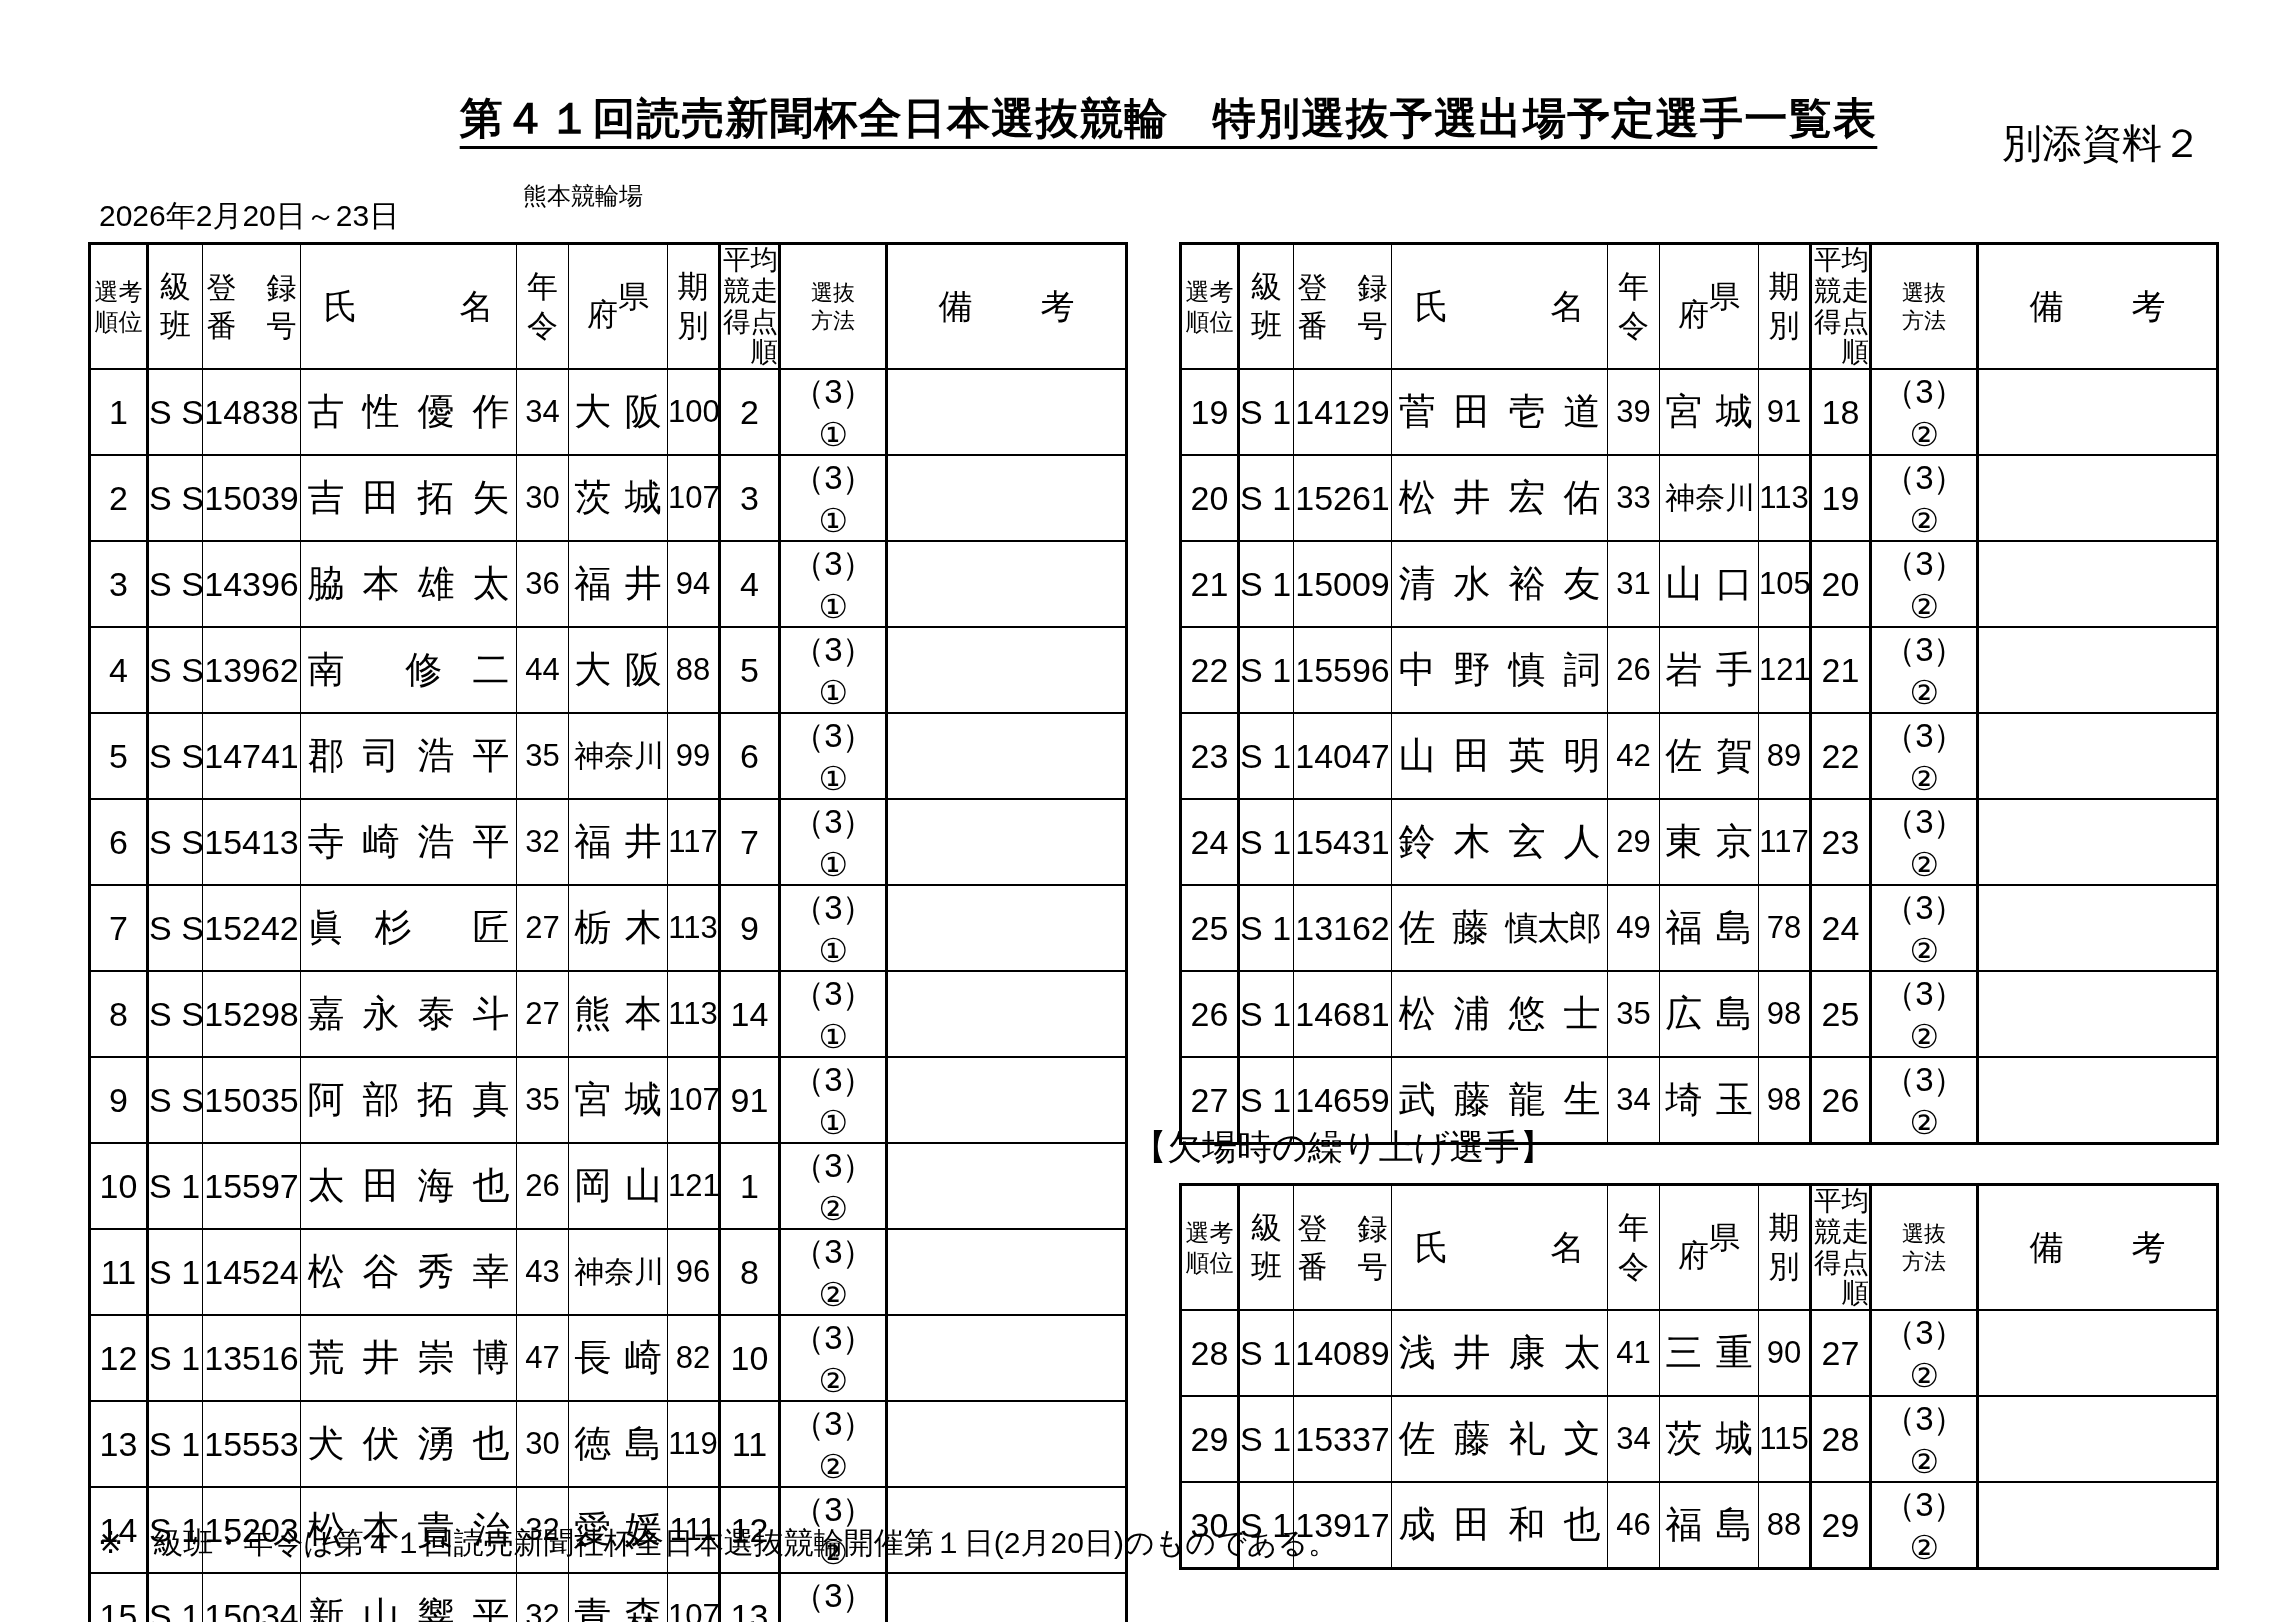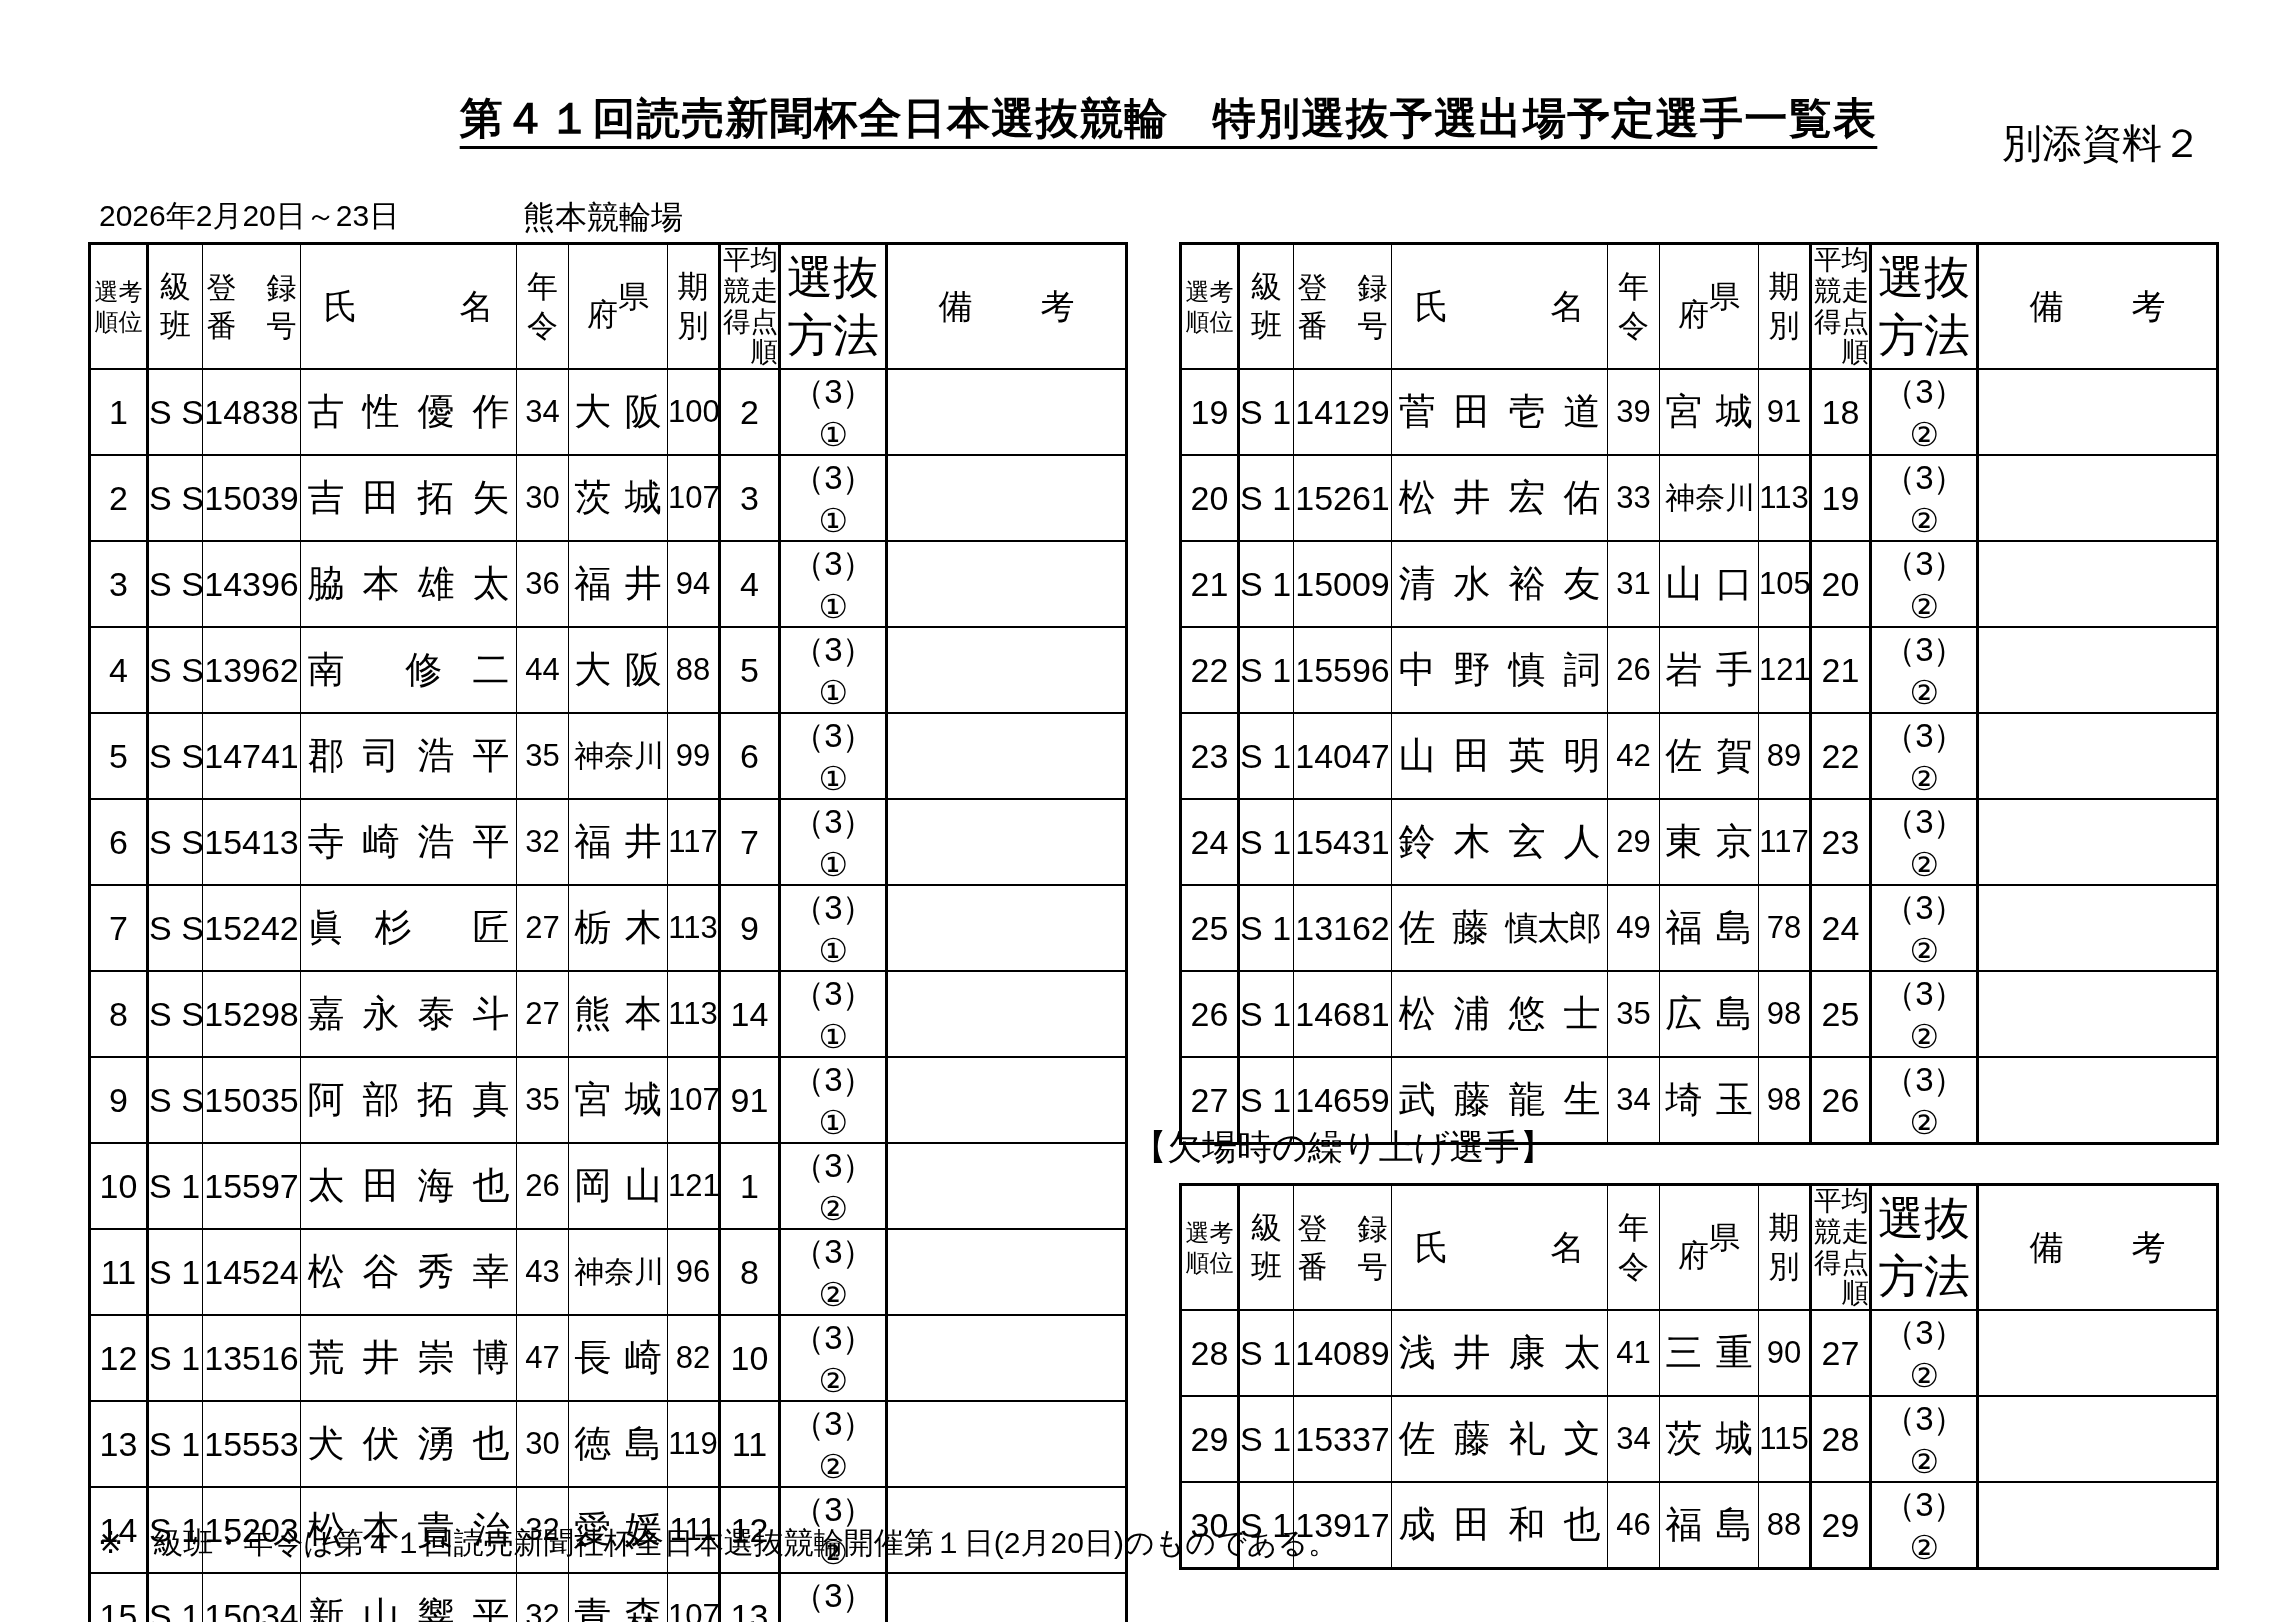--- a/index.html
+++ b/index.html
@@ -18,7 +18,7 @@
   }
   .doc-ref{position:absolute;left:2002px;top:116px;font-size:40px;white-space:nowrap;}
   .date-line{position:absolute;left:99px;top:196px;font-size:30px;white-space:nowrap;}
-  .venue{position:absolute;left:523px;top:196px;font-size:32px;white-space:nowrap;}
+  .venue{position:absolute;left:523px;top:180px;font-size:24px;white-space:nowrap;}
   .section-heading{position:absolute;left:1132px;top:1124px;font-size:35px;font-weight:400;white-space:nowrap;}
   .footnote{position:absolute;left:98px;top:1523px;font-size:30px;white-space:nowrap;}
 

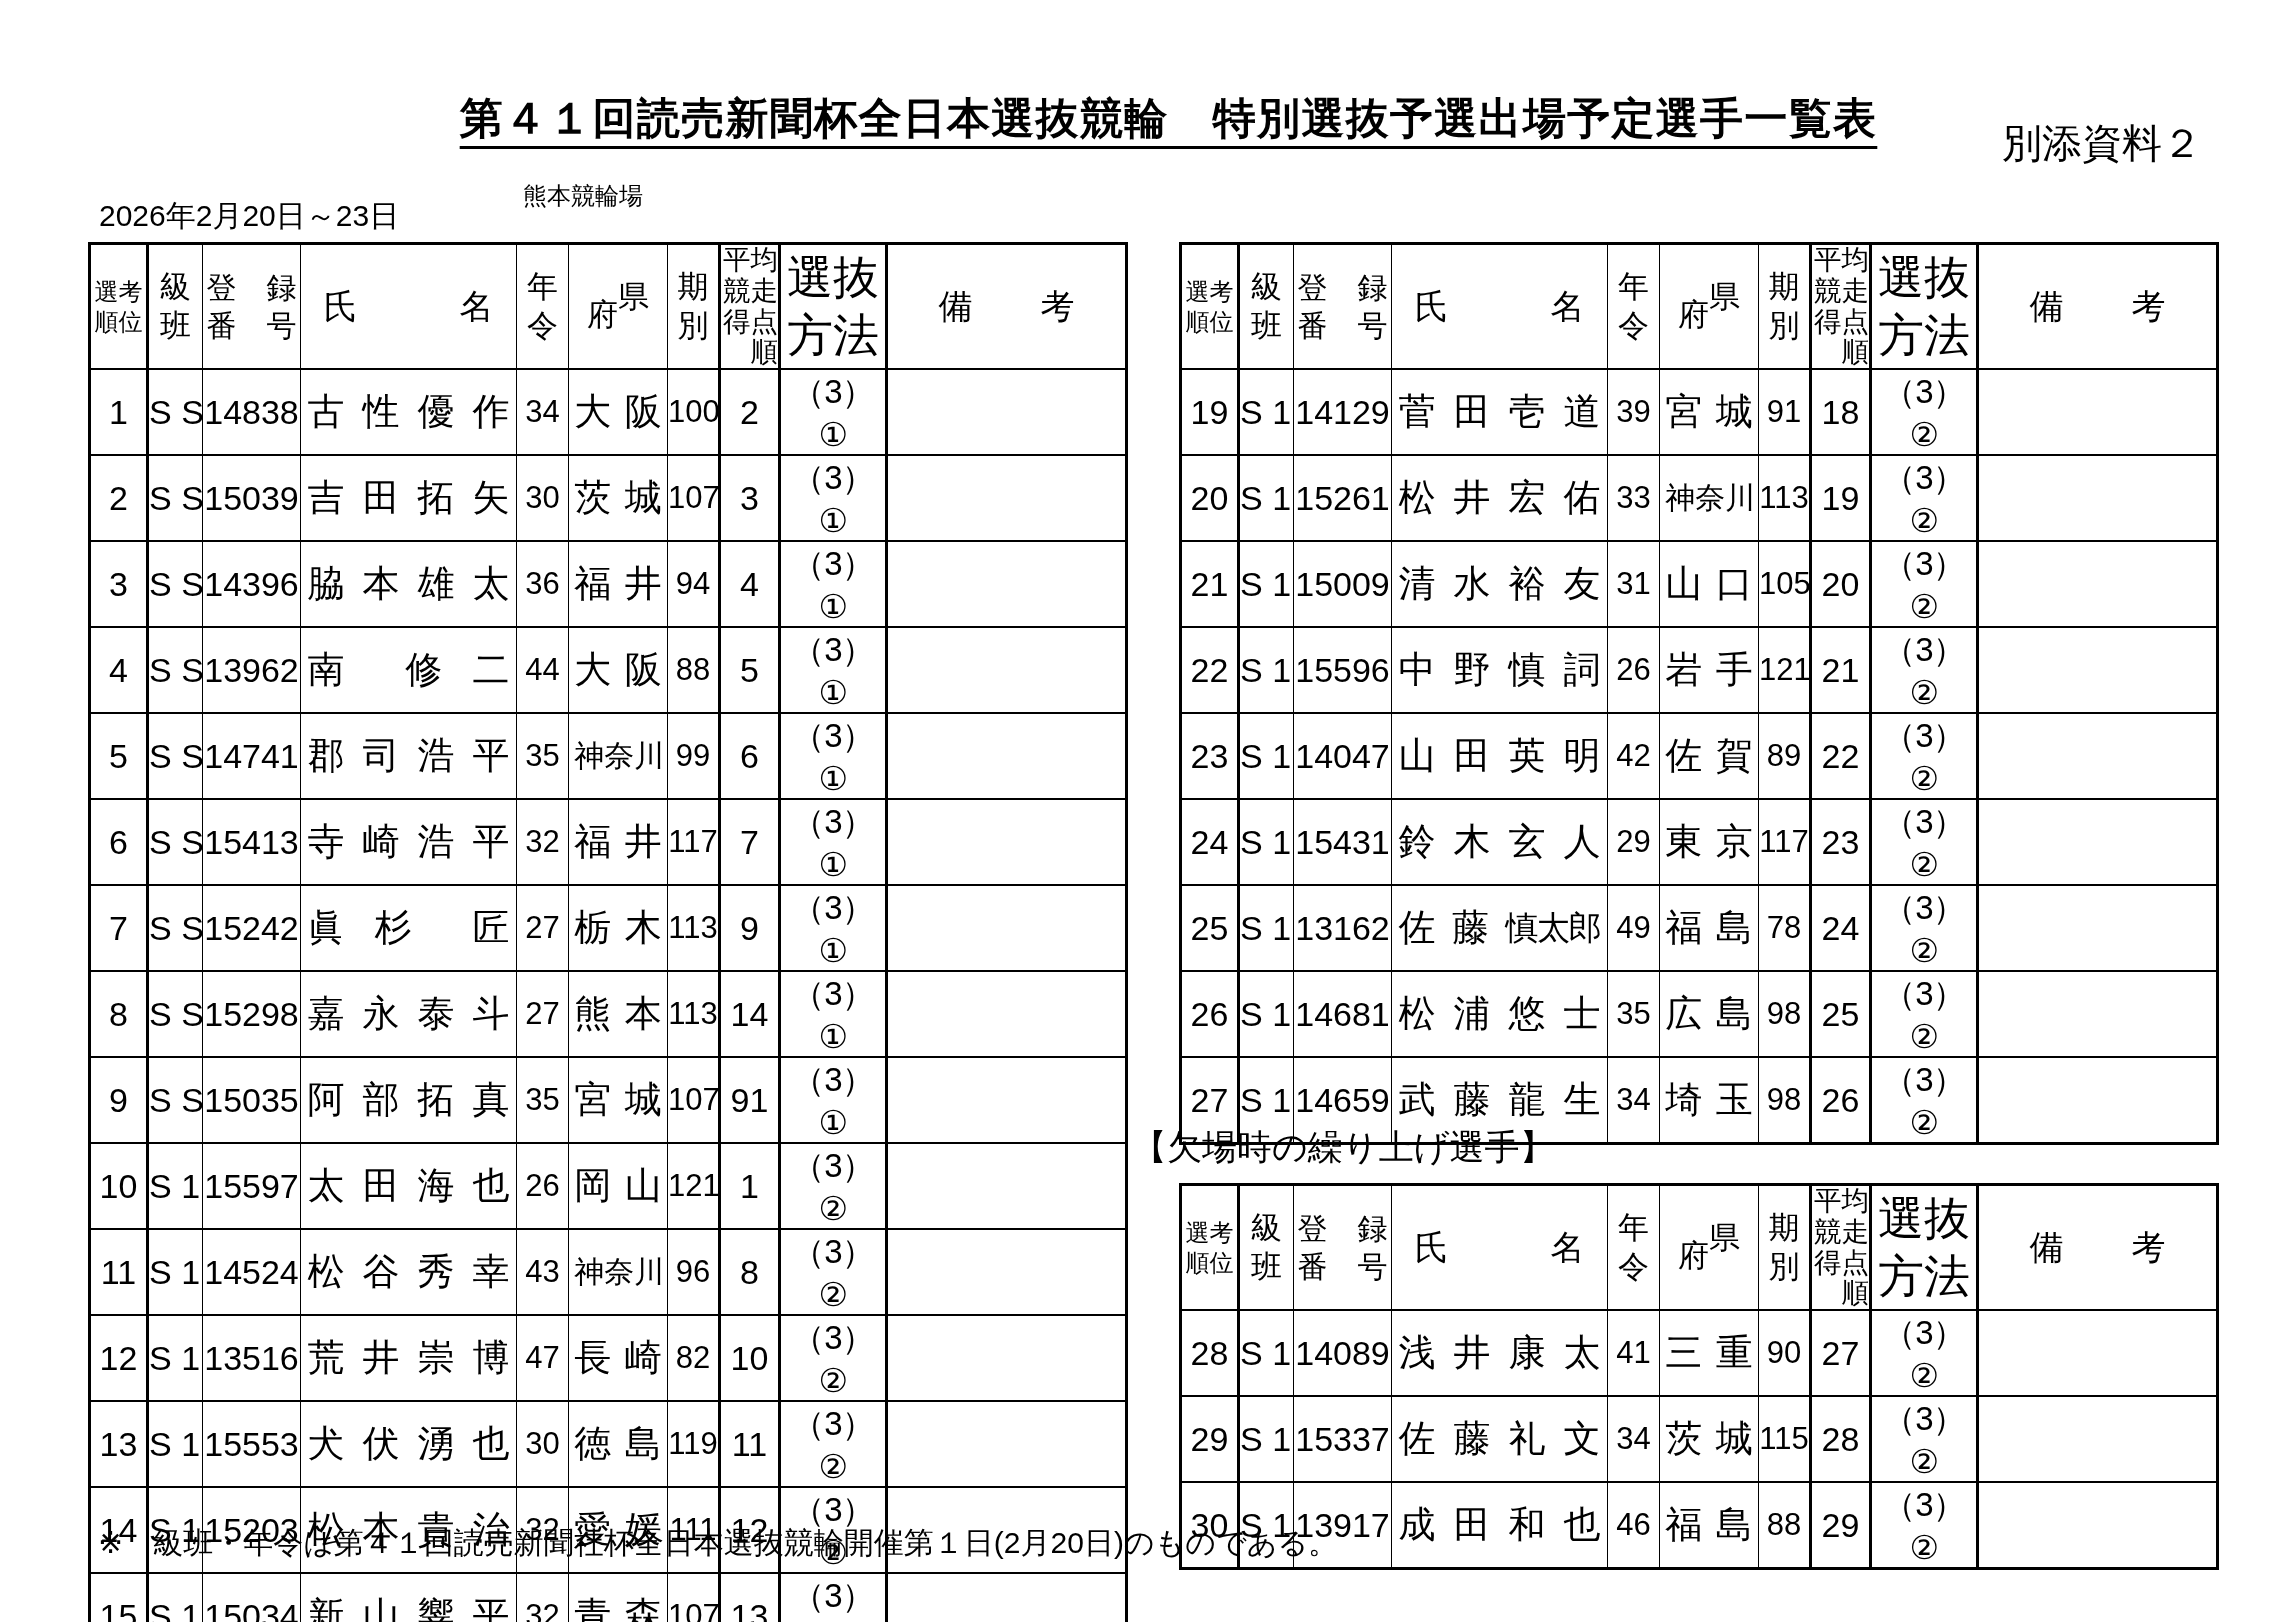--- a/index.html
+++ b/index.html
@@ -50,7 +50,7 @@
   .h-name{font-size:34px;}
   .h-avg{font-size:27.5px;}
   .h-avg .pre{line-height:1.12;text-align:right;}
-  .h-method{font-size:46px;}
+  .h-method{font-size:22px;}
   .h-remarks{font-size:34px;}
   .c-pref .fu{position:relative;top:9.2px;display:inline-block;}
   .c-pref .ken{position:relative;top:-9.2px;display:inline-block;}

